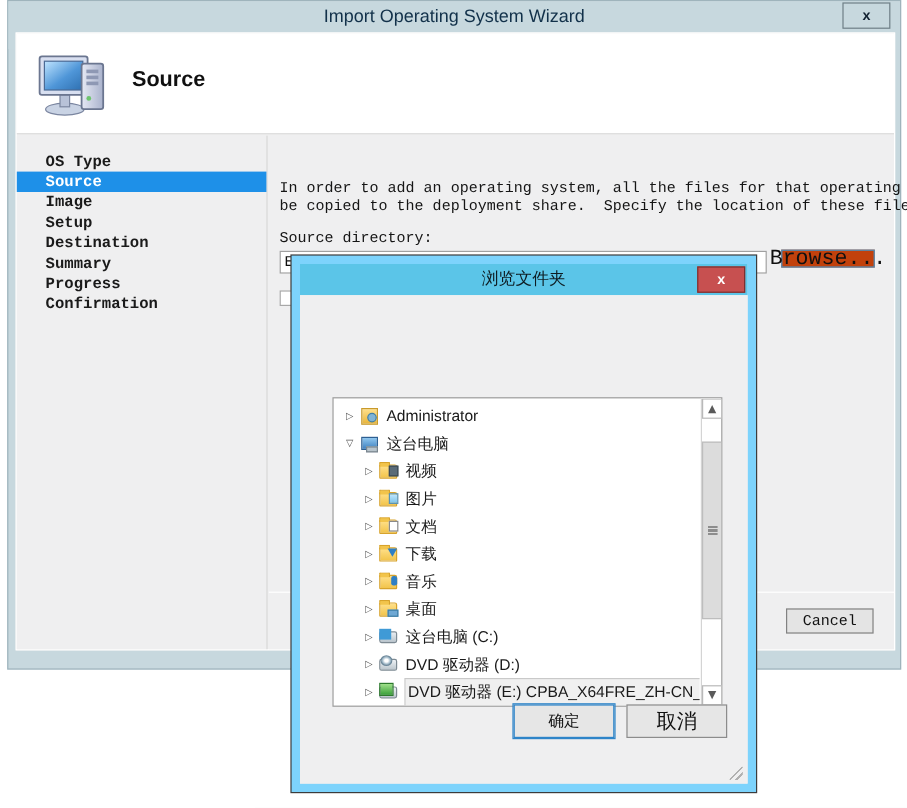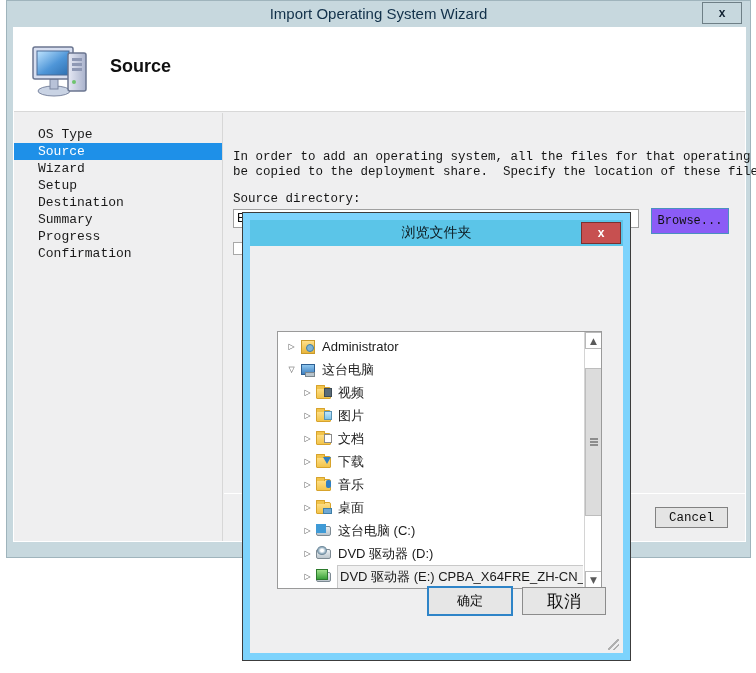--- a/index.html
+++ b/index.html
@@ -82,6 +82,7 @@
     background: #efeff0;
     border-right: 1px solid #d7d7d7;
     padding-top: 13px;
+    font-weight: bold;
   }
   .sidebar-item {
     height: 17px;

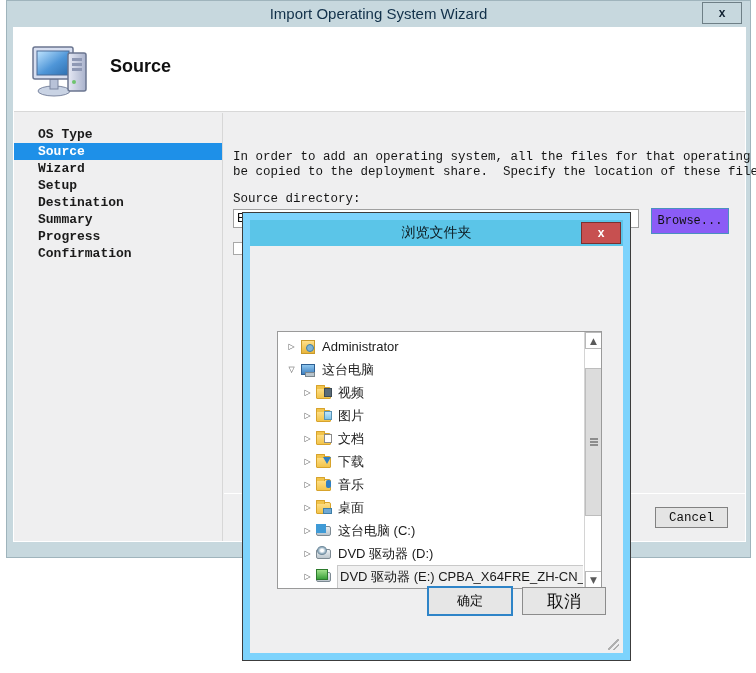--- a/index.html
+++ b/index.html
@@ -494,7 +494,7 @@
     <div id="wizard-sidebar">
       <div class="sidebar-item">OS Type</div>
       <div class="sidebar-item selected">Source</div>
-      <div class="sidebar-item">Wizard</div>
+      <div class="sidebar-item">Image</div>
       <div class="sidebar-item">Setup</div>
       <div class="sidebar-item">Destination</div>
       <div class="sidebar-item">Summary</div>

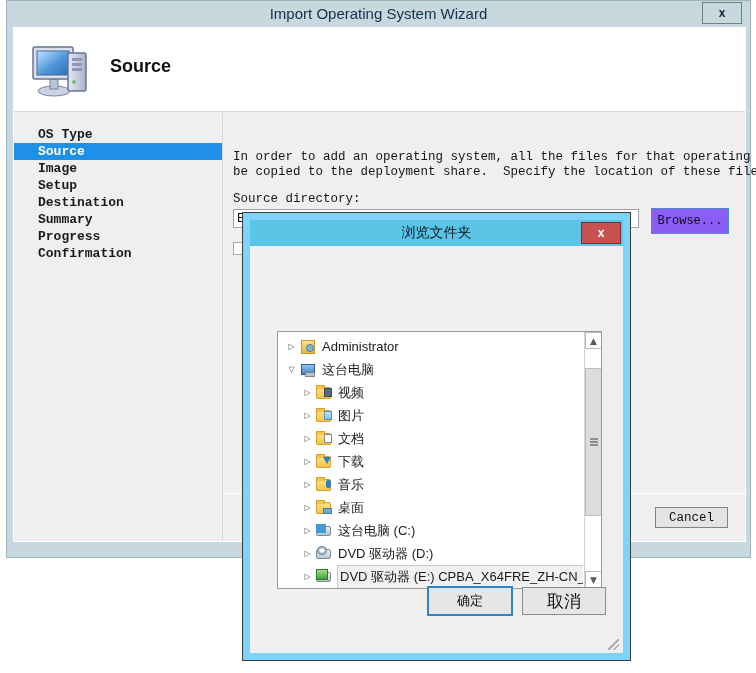--- a/index.html
+++ b/index.html
@@ -138,11 +138,11 @@
   #browse-button {
     position: absolute;
     left: 427px; top: 95px;
-    width: 78px; height: 26px;
-    background: #8b5cf6;
+    width: 78px; height: 15px;
+    background: #c2410c;
     border: 1px solid #4a90c0;
     font-family: "Liberation Mono", monospace;
-    font-size: 12px;
+    font-size: 18px;
     color: #101010;
     display: flex; align-items: center; justify-content: center;
     cursor: pointer;

